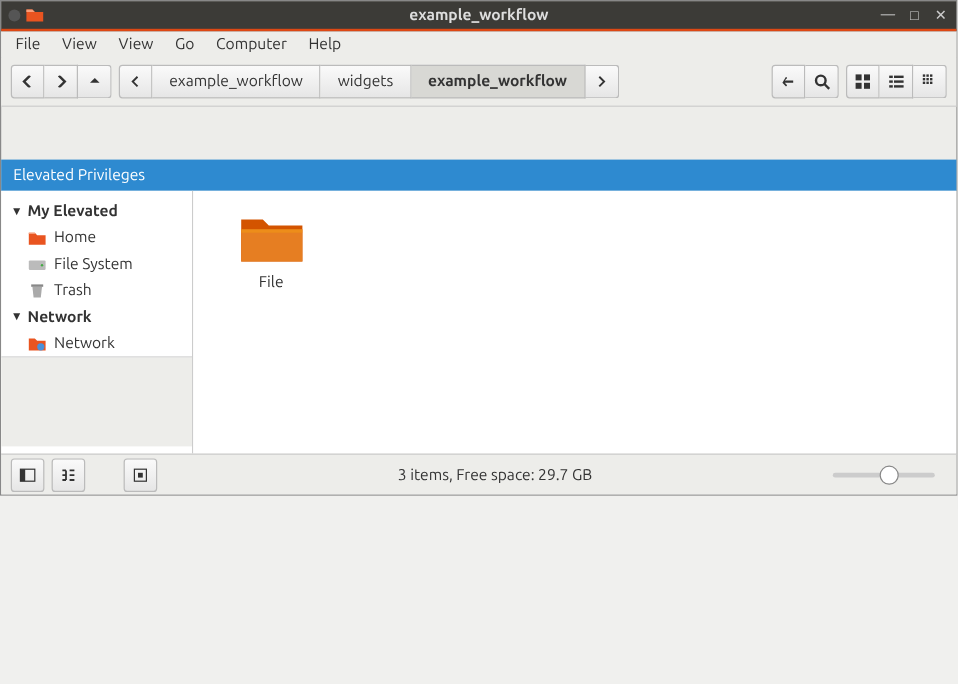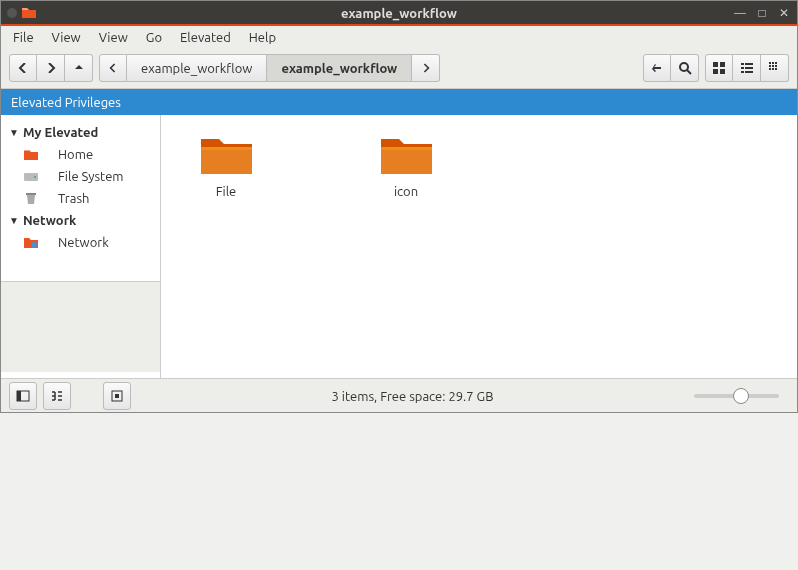--- a/index.html
+++ b/index.html
@@ -68,7 +68,7 @@
     <span>View</span>
     <span>View</span>
     <span>Go</span>
-    <span>Elevated</span>
+    <span>Computer</span>
     <span>Help</span>
   </div>
 

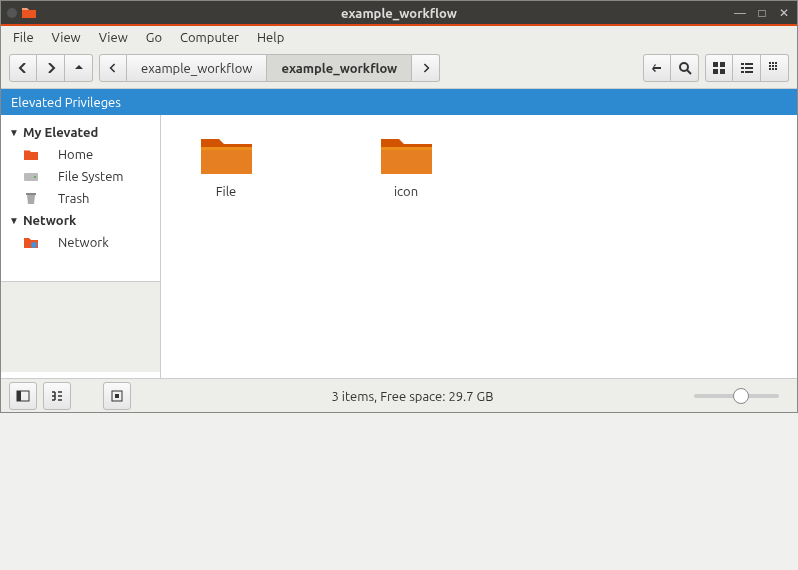--- a/index.html
+++ b/index.html
@@ -97,6 +97,7 @@
           </svg>
         </div>
       <div class="btn path-btn">example_workflow</div>
+      <div class="btn path-btn">widgets</div>
       <div class="btn path-btn active">example_workflow</div>
       <div class="btn">
           <svg width="8" height="10" viewBox="0 0 10 10">

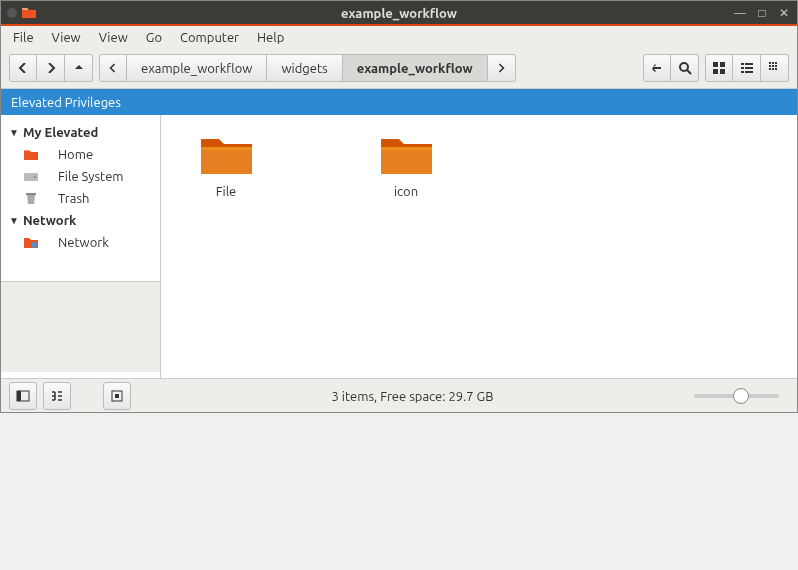--- a/index.html
+++ b/index.html
@@ -22,7 +22,7 @@
 .btn-group .btn + .btn { border-left: none; }
 .path-btn { padding: 0 14px; font-size: 13px; }
 .path-btn.active { background: #d8d8d4; font-weight: bold; }
-.privbar { background: #2e8ad0; color: #fff; padding: 6px 10px; font-size: 13px; }
+.privbar { background: #2e8ad0; color: #fff; padding: 6px 10px; font-size: 13px; margin-top: 44px; }
 .content { display: flex; flex: 1; min-height: 0; }
 .sidebar { width: 160px; background: #fff; border-right: 1px solid #ccc; padding: 6px 0; font-size: 13px; overflow: auto; display: flex; flex-direction: column; }
 .sidebar .fill { flex: 1; }

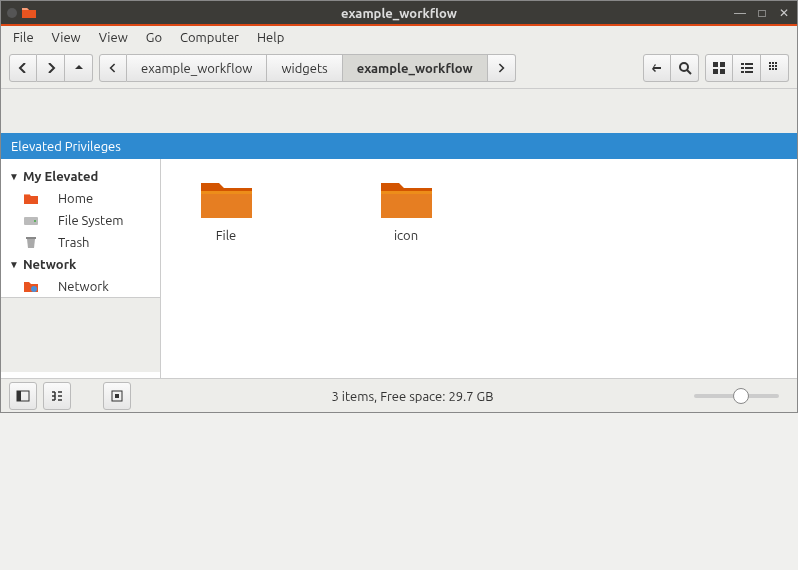--- a/index.html
+++ b/index.html
@@ -28,7 +28,7 @@
 .sidebar .fill { flex: 1; }
 .sidebar .divider { height: 1px; background: #ccc; margin-top: auto; }
 .side-section { font-weight: bold; padding: 4px 8px; display: flex; align-items: center; gap: 4px; }
-.side-item { padding: 3px 8px 3px 22px; display: flex; align-items: center; gap: 19px; cursor: pointer; }
+.side-item { padding: 3px 8px 3px 22px; display: flex; align-items: center; gap: 6px; cursor: pointer; }
 .side-item .icn { width: 16px; height: 16px; display: inline-flex; align-items: center; justify-content: center; }
 .underline { }
 .fileview { flex: 1; background: #fff; padding: 18px 20px; display: flex; gap: 90px; align-items: flex-start; overflow: auto; }

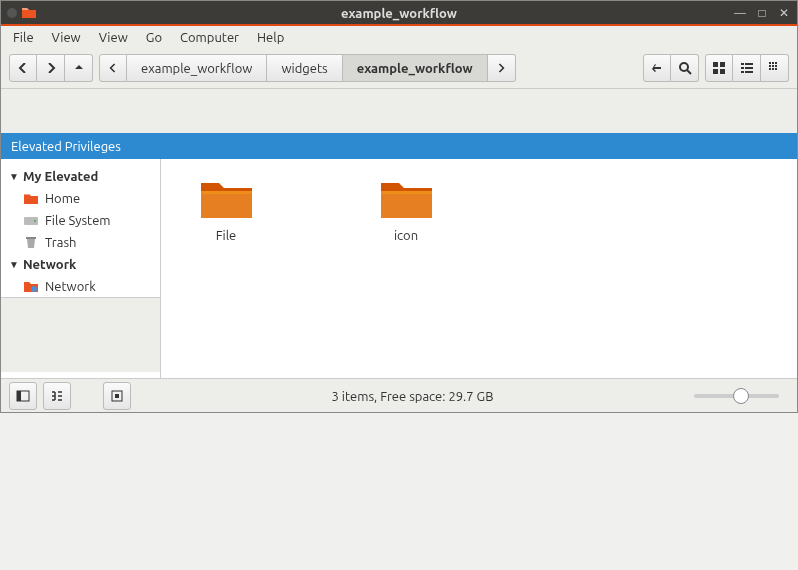--- a/index.html
+++ b/index.html
@@ -220,16 +220,6 @@
           </div>
         <div class="fname">File</div>
       </div>
-      <div class="file">
-        <div class="ficon">
-            <svg viewBox="0 0 55 45" width="55" height="45">
-              <path fill="#d35400" d="M2 6h18l5 5h28v30H2z"></path>
-              <path fill="#e67e22" d="M2 14h51v27H2z"></path>
-              <path fill="#f39c12" d="M2 14h51v3H2z" opacity="0.5"></path>
-            </svg>
-          </div>
-        <div class="fname">icon</div>
-      </div>
     </div>
   </div>
 

